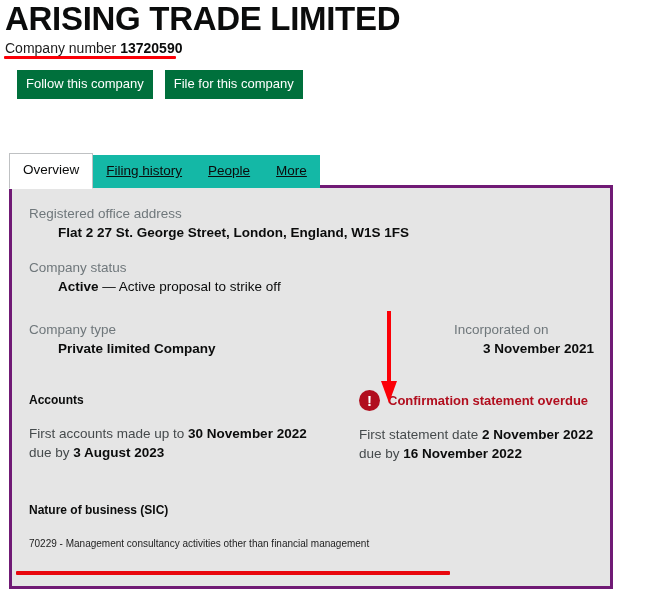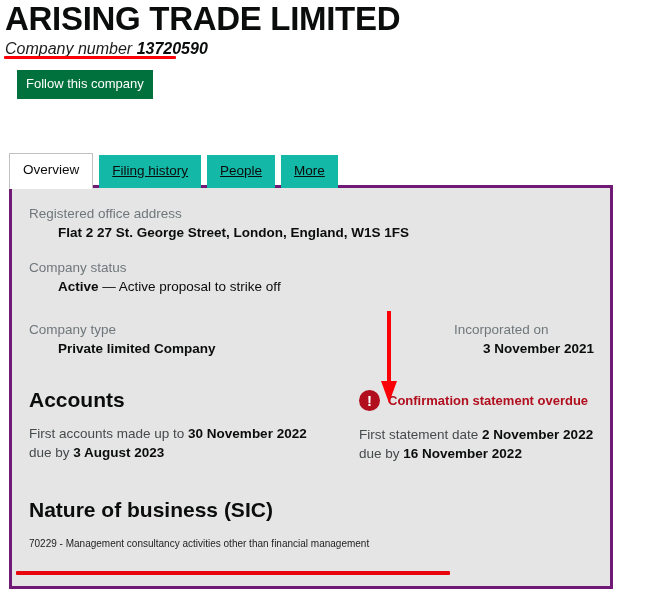--- a/index.html
+++ b/index.html
@@ -33,11 +33,10 @@
     position: absolute;
     left: 5px;
     top: 40px;
-    font-size: 16px;
+    font-size: 14px;
     line-height: 17px;
     color: #0b0c0c;
     white-space: nowrap;
-    font-style: italic;
   }
   .company-number-label { color: #1d1d1d; }
   .company-number-value { font-weight: bold; }

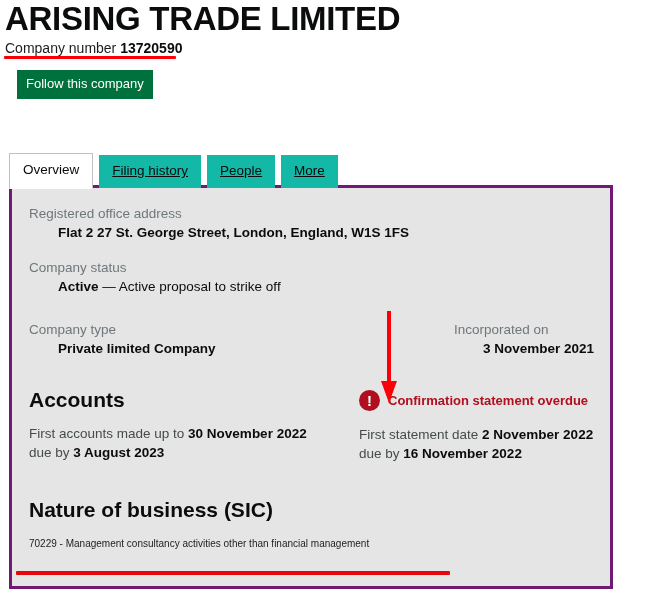--- a/index.html
+++ b/index.html
@@ -231,6 +231,7 @@
 
 <div class="btn-row">
   <button class="btn">Follow this company</button>
+  <button class="btn">File for this company</button>
 </div>
 
 <div class="tab-strip">

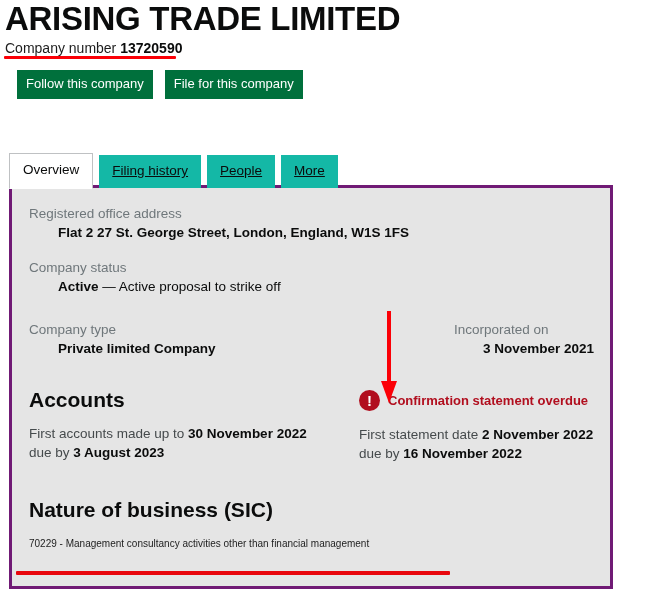--- a/index.html
+++ b/index.html
@@ -79,7 +79,6 @@
     top: 153px;
     display: flex;
     align-items: flex-end;
-    gap: 6px;
     z-index: 3;
   }
   .tab {

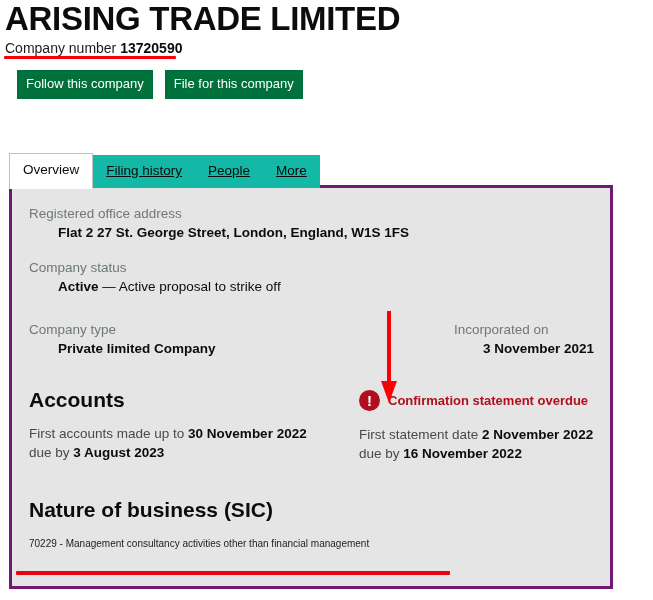--- a/index.html
+++ b/index.html
@@ -148,7 +148,7 @@
   }
 
   .section-heading {
-    font-size: 21px;
+    font-size: 12px;
     font-weight: bold;
     line-height: 20px;
     color: #0b0c0c;

